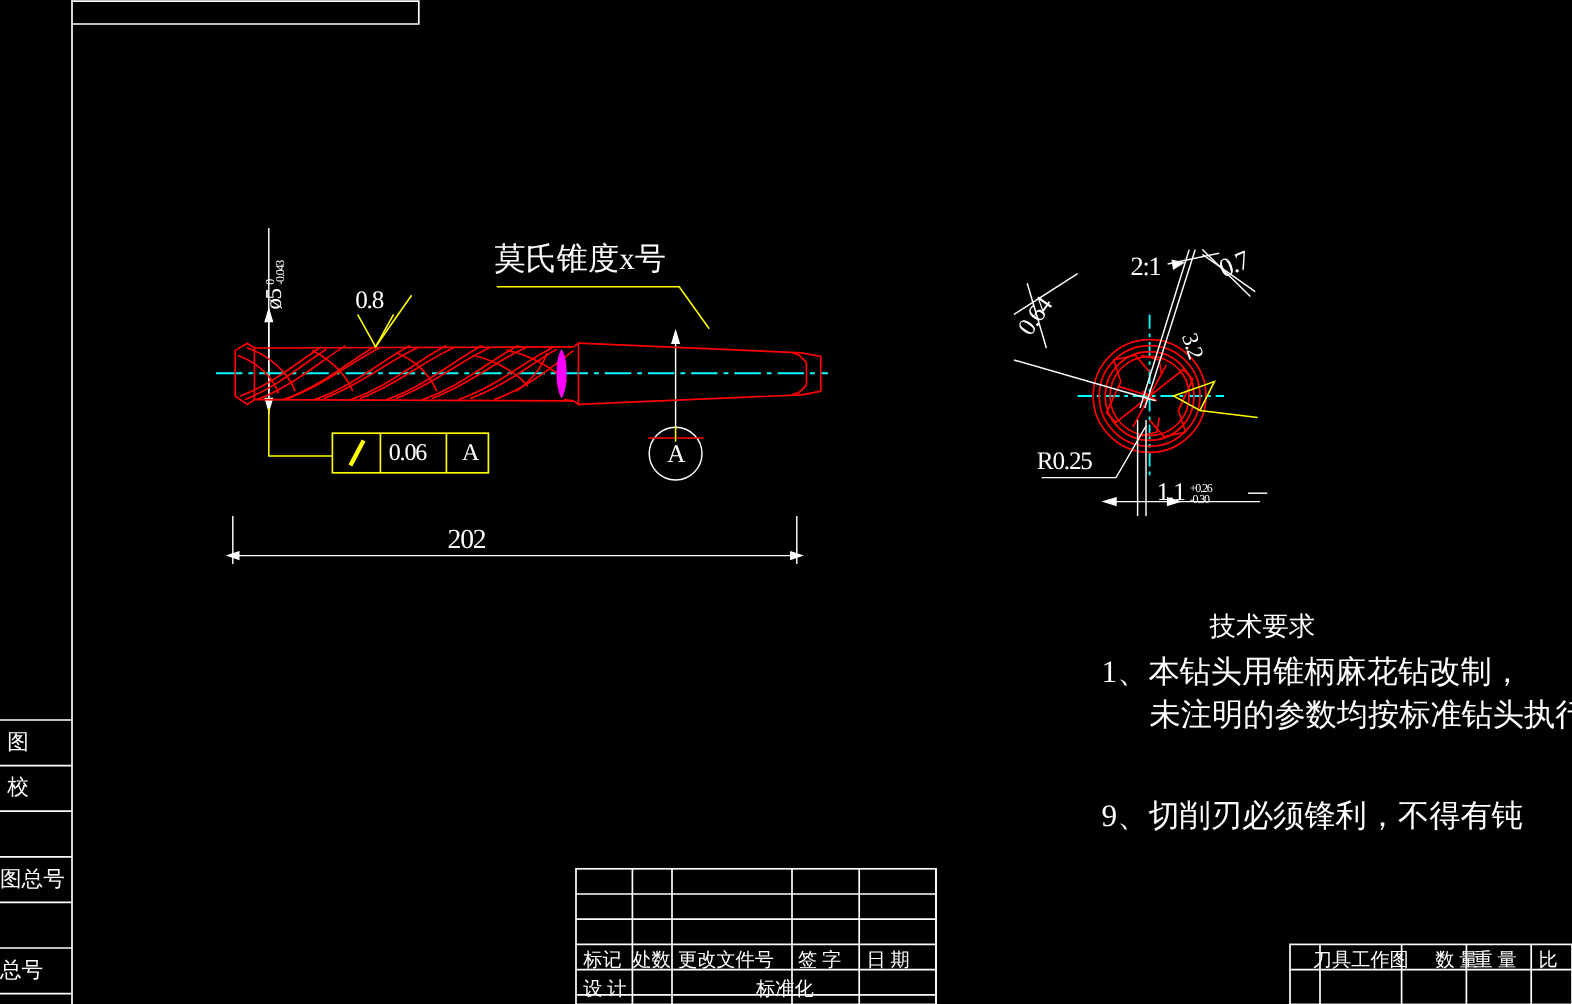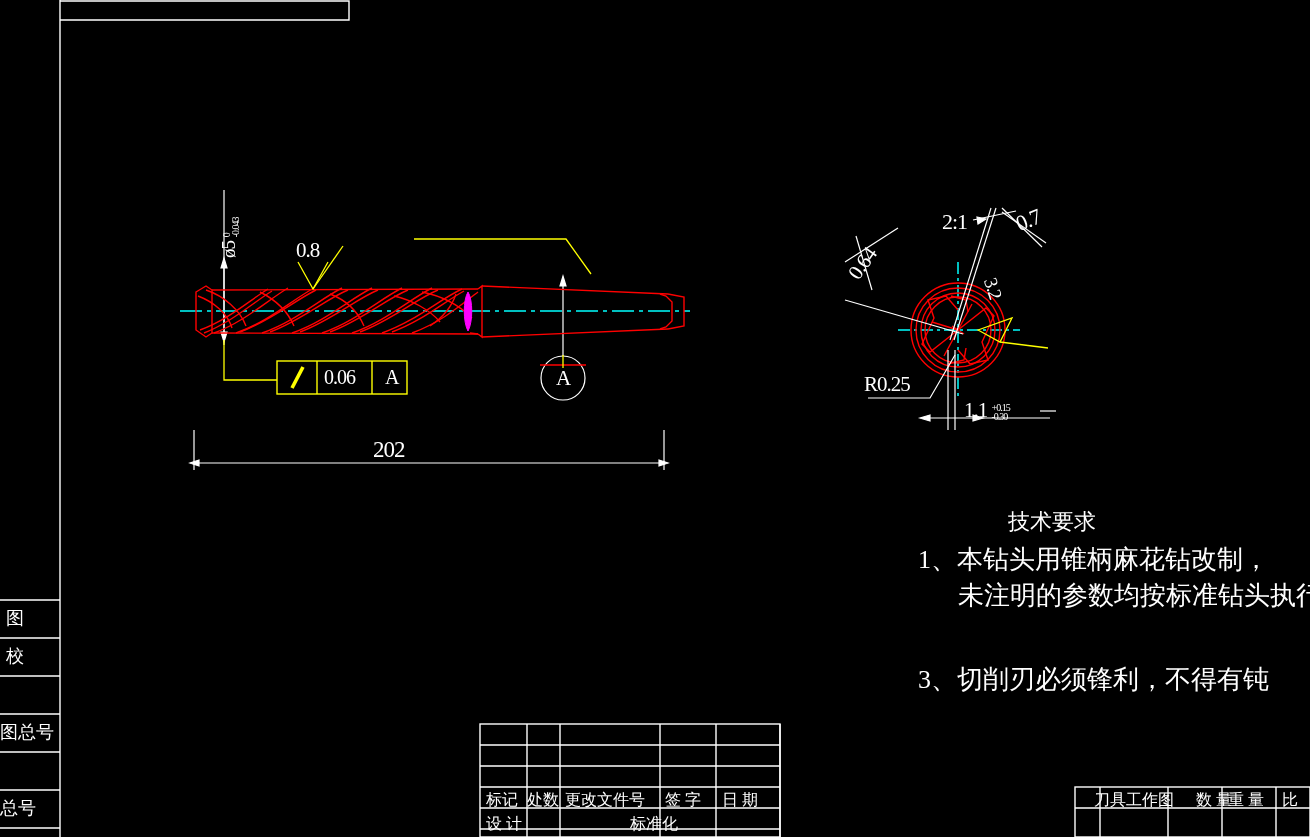--- a/index.html
+++ b/index.html
@@ -210,6 +210,7 @@
 
   <div class="txt dim" style="left:296px; top:238px;">0.8</div>
 
+  <div class="txt cn" style="left:412px; top:198px; font-size:26px;">莫氏锥度x号</div>
 
   <div class="txt dim" style="left:324px; top:366px; font-size:20px;">0.06</div>
   <div class="txt dim" style="left:385px; top:366px; font-size:20px;">A</div>

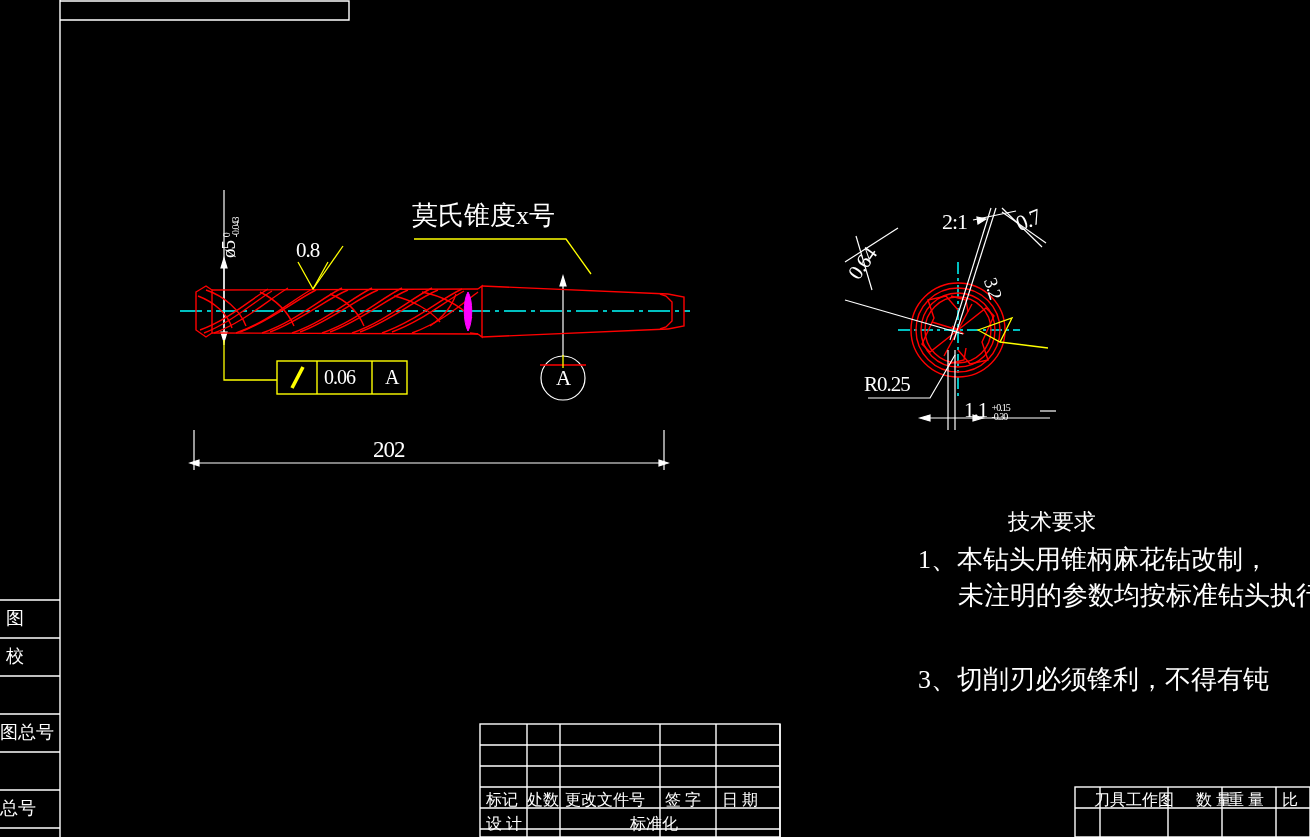--- a/index.html
+++ b/index.html
@@ -229,7 +229,7 @@
 
   <div class="txt dim" style="left:864px; top:372px; font-size:21px;">R0.25</div>
 
-  <div class="txt dim" style="left:964px; top:398px; font-size:21px;"><span>1.1</span> <span class="tol"><span>+0.15</span><br><span>-0.30</span></span></div>
+  <div class="txt dim" style="left:964px; top:398px; font-size:21px;"><span>1.1</span> <span class="tol"><span>+0.26</span><br><span>-0.30</span></span></div>
 
   <div class="txt cn" style="left:1008px; top:507px; font-size:22px;">技术要求</div>
   <div class="txt cn" style="left:918px; top:542px; font-size:26px;">1、本钻头用锥柄麻花钻改制，</div>

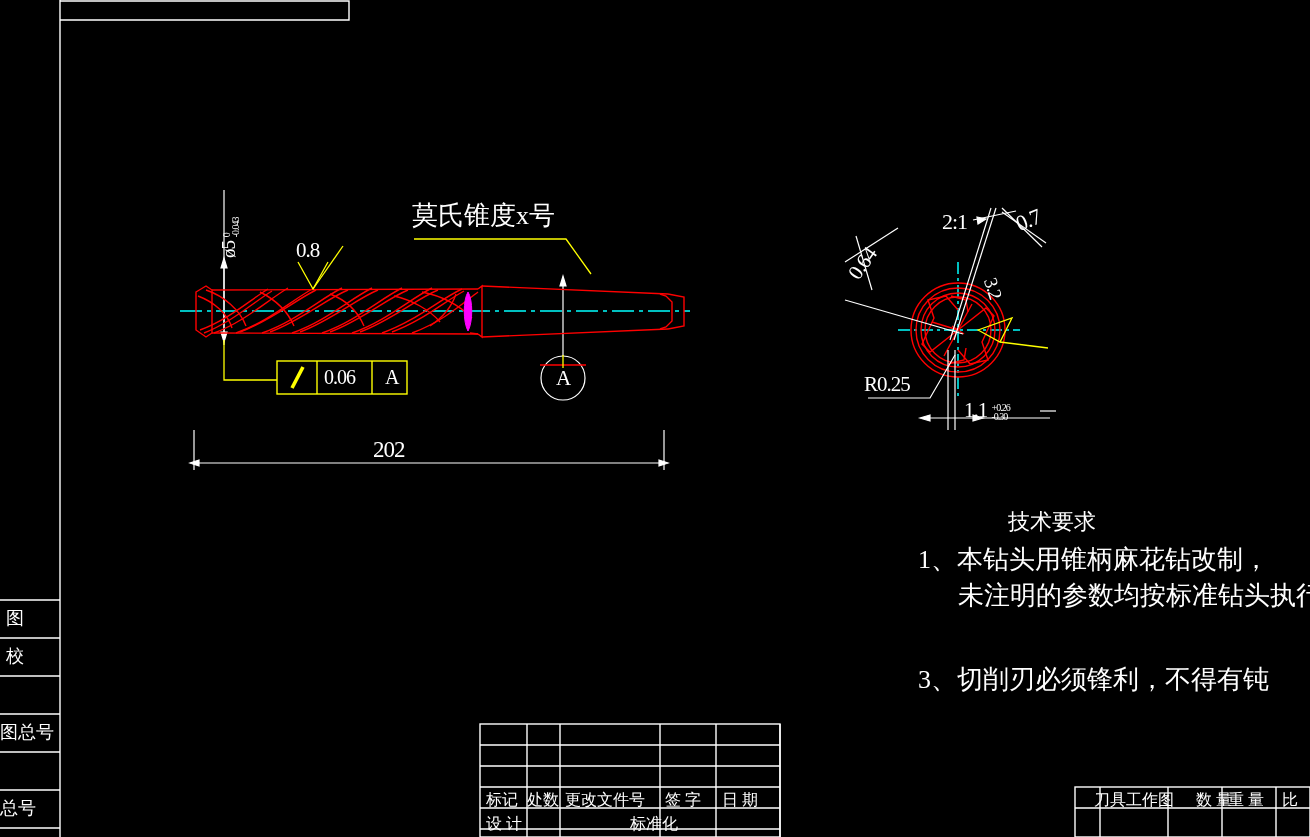--- a/index.html
+++ b/index.html
@@ -234,7 +234,7 @@
   <div class="txt cn" style="left:1008px; top:507px; font-size:22px;">技术要求</div>
   <div class="txt cn" style="left:918px; top:542px; font-size:26px;">1、本钻头用锥柄麻花钻改制，</div>
   <div class="txt cn" style="left:958px; top:578px; font-size:26px;">未注明的参数均按标准钻头执行。</div>
-  <div class="txt cn" style="left:918px; top:662px; font-size:26px;">3、切削刃必须锋利，不得有钝</div>
+  <div class="txt cn" style="left:918px; top:662px; font-size:26px;">9、切削刃必须锋利，不得有钝</div>
 
   <div class="txt cn" style="left:6px; top:606px; font-size:18px;">图</div>
   <div class="txt cn" style="left:6px; top:644px; font-size:18px;">校</div>

